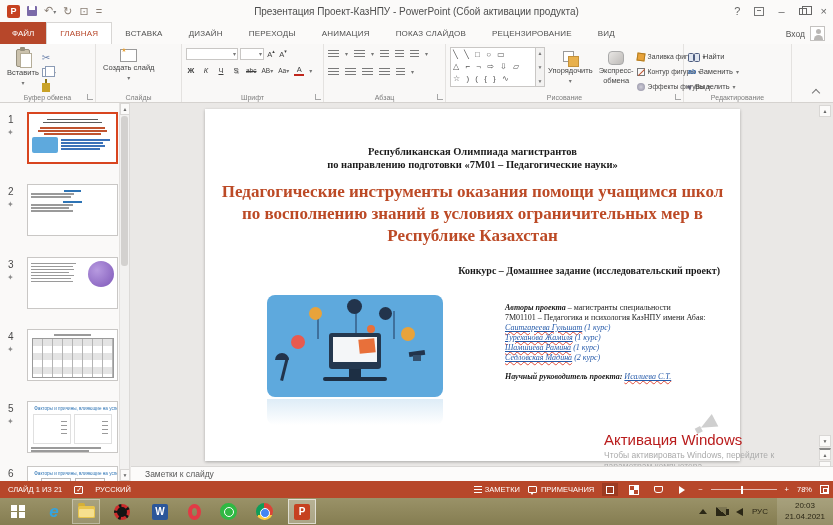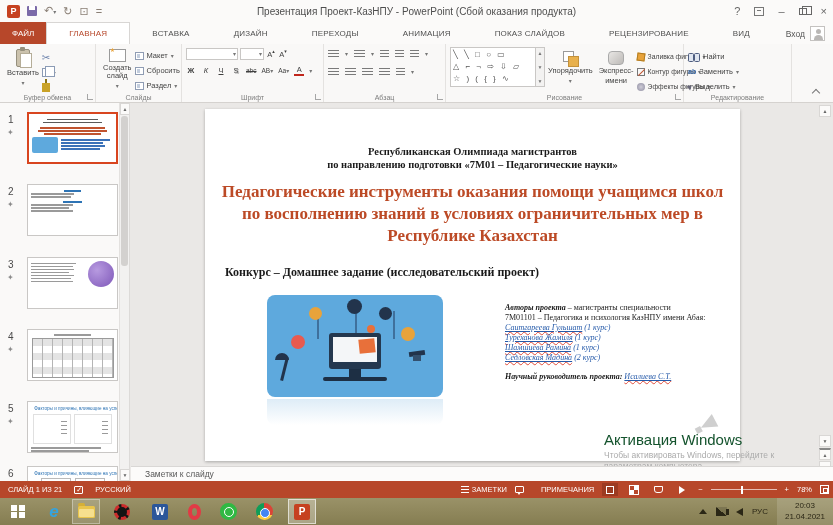--- a/index.html
+++ b/index.html
@@ -192,7 +192,7 @@
       <span class="qg">⊡</span>
       <span class="qg">=</span>
     </div>
-    <div class="tb-title">Презентация Проект-КазНПУ - PowerPoint (Сбой оказания продукта)</div>
+    <div class="tb-title">Презентация Проект-КазНПУ - PowerPoint (Сбой активации продукта)</div>
     <div class="winctl">
       <span>?</span>
       <span class="ribopt"></span>

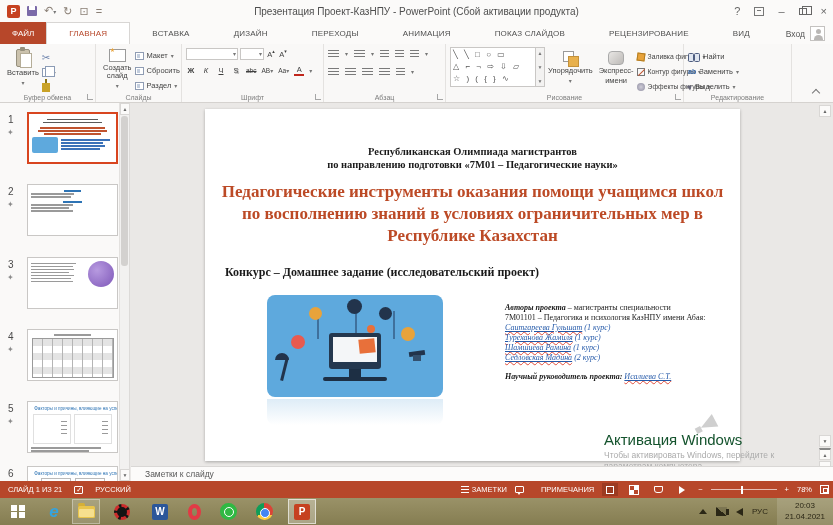--- a/index.html
+++ b/index.html
@@ -21,7 +21,7 @@
 
 .tabrow{position:absolute;left:0;top:22px;width:833px;height:22px;background:#FBFAF9;display:flex;align-items:flex-end;font-size:8px;color:#4f4f4f}
 .ftab{background:#B7472A;color:#fff;padding:5px 12px;height:22px;display:flex;align-items:center}
-.tab{padding:5px 22px;height:22px;display:flex;align-items:center;letter-spacing:.2px}
+.tab{padding:5px 13px;height:22px;display:flex;align-items:center;letter-spacing:.2px}
 .tab.active{background:#fff;color:#B7472A;border:1px solid #D8D6D4;border-bottom:none}
 .signin{position:absolute;right:8px;bottom:3px;display:flex;align-items:center;gap:5px;color:#555;font-size:8.5px}
 .person{width:15px;height:15px;border:1px solid #c4c2c0;background:#fff;position:relative}

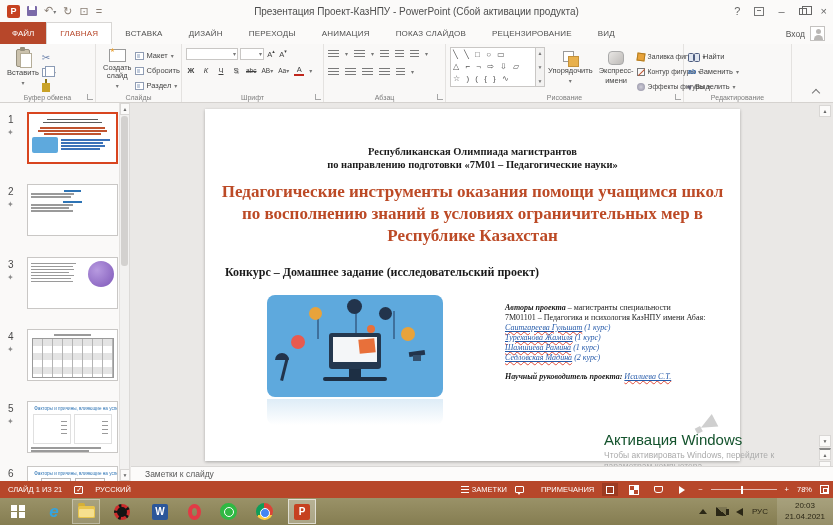--- a/index.html
+++ b/index.html
@@ -248,22 +248,6 @@
         <span>Создать слайд</span>
         <span class="car">▾</span>
       </div>
-      <div class="smcol" style="padding-top:2px">
-        <div class="sm">
-            <span class="mico"></span>
-            <span>Макет</span>
-            <span class="car">▾</span>
-          </div>
-        <div class="sm">
-            <span class="mico"></span>
-            <span>Сбросить</span>
-          </div>
-        <div class="sm">
-            <span class="mico"></span>
-            <span>Раздел</span>
-            <span class="car">▾</span>
-          </div>
-      </div>
       <div class="grp-label">Слайды</div>
     </div>
 

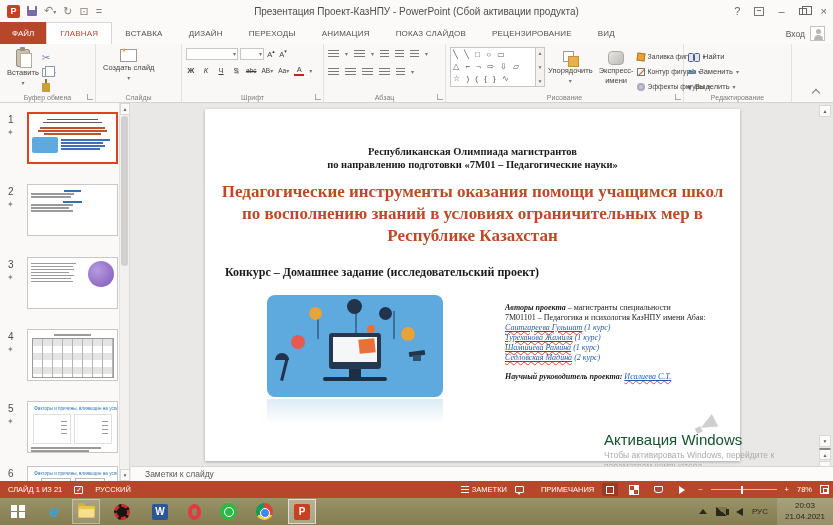--- a/index.html
+++ b/index.html
@@ -317,7 +317,7 @@
       <div class="big" style="padding-top:4px">
         <span class="qsty"></span>
         <span>Экспресс-</span>
-        <span>имени</span>
+        <span>обмена</span>
       </div>
       <div class="smcol" style="padding-top:3px;font-size:6.8px">
         <div class="sm">

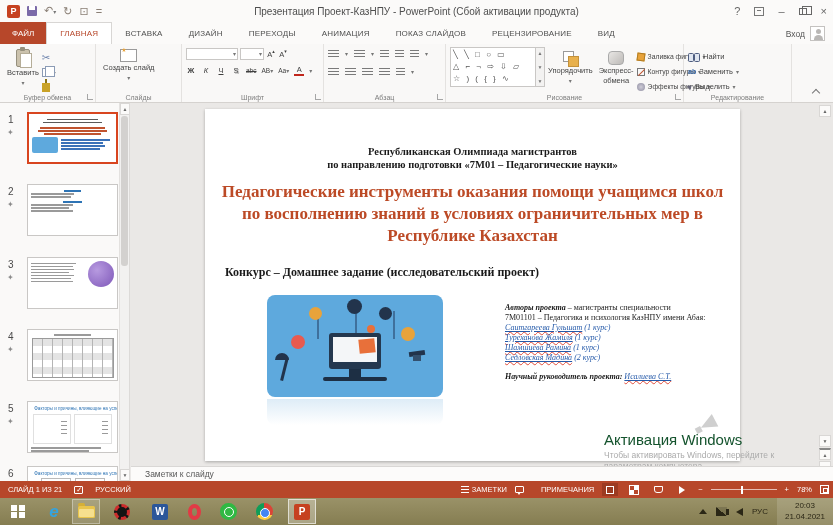--- a/index.html
+++ b/index.html
@@ -103,7 +103,7 @@
 .slide{position:absolute;left:74px;top:6px;width:535px;height:352px;background:#fff;box-shadow:0 1px 3px rgba(0,0,0,.28);font-family:"Liberation Serif","DejaVu Serif",serif;color:#1a1a1a}
 .sl-head{position:absolute;top:36px;left:20px;right:20px;text-align:center;font-size:10.5px;font-weight:bold;line-height:13px}
 .sl-title{position:absolute;top:72px;left:16px;right:16px;text-align:center;font-size:17px;font-weight:bold;color:#BC4A26;line-height:22px}
-.sl-sub{position:absolute;top:156px;left:20px;right:20px;text-align:left;font-size:12px;font-weight:bold}
+.sl-sub{position:absolute;top:156px;left:20px;right:20px;text-align:right;font-size:10px;font-weight:bold}
 .pic{position:absolute;left:62px;top:186px;width:176px;height:102px;background:#5EA9DD;border-radius:8px;overflow:hidden}
 .pic .mon{position:absolute;left:62px;top:38px;width:52px;height:36px;background:#24384F;border-radius:3px}
 .pic .mon::after{content:"";position:absolute;left:4px;top:4px;width:44px;height:25px;background:#F4F6F8}

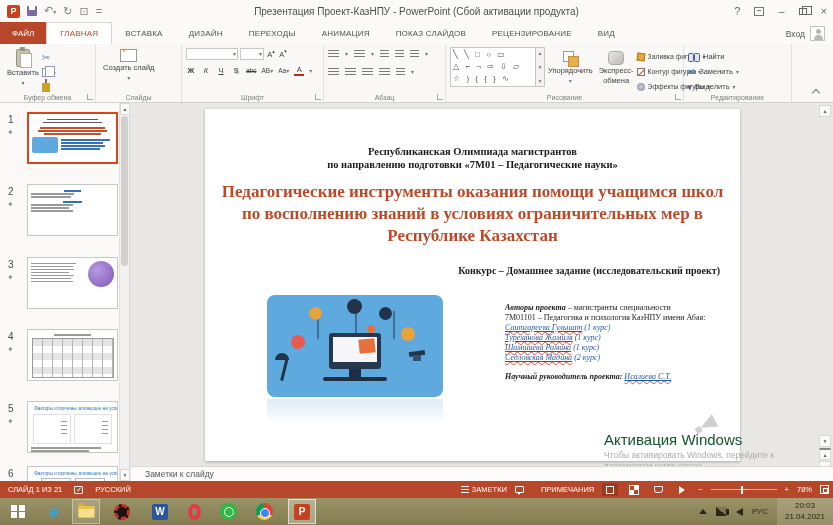--- a/index.html
+++ b/index.html
@@ -126,7 +126,7 @@
 .sl-foot{position:absolute;top:304px;left:0;right:60px;text-align:center;font-size:9.5px}
 .mega{position:absolute;right:24px;top:308px;width:0;height:0;border-top:7px solid transparent;border-bottom:7px solid transparent;border-right:16px solid #CFCFCF;transform:rotate(-28deg)}
 .mega::after{content:"";position:absolute;left:-6px;top:-2px;width:6px;height:6px;background:#CFCFCF}
-.wm1{position:absolute;left:473px;top:328px;font-size:15px;color:#14532d;font-family:"Liberation Sans",sans-serif}
+.wm1{position:absolute;left:473px;top:328px;font-size:15px;color:#b91c1c;font-family:"Liberation Sans",sans-serif}
 .wm2{position:absolute;left:473px;top:347px;width:215px;font-size:8.5px;line-height:11px;color:#ABABAB;font-family:"Liberation Sans",sans-serif}
 .vscroll{position:absolute;right:2px;top:2px;width:12px;height:358px}
 .vsbtn{width:12px;height:12px;background:#FBFAF9;border:1px solid #D9D7D5;font-size:5px;color:#666;text-align:center;line-height:11px}

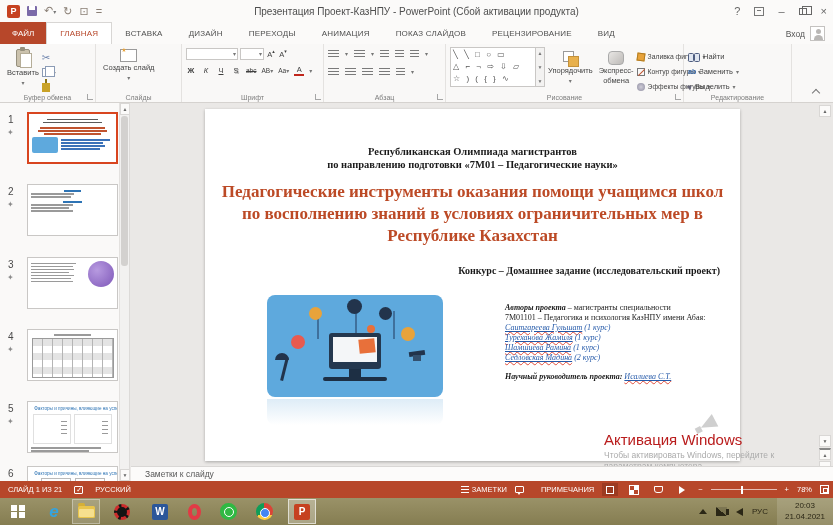--- a/index.html
+++ b/index.html
@@ -534,7 +534,7 @@
           <span class="nico"></span>
           <span>ЗАМЕТКИ</span>
         </span>
-      <span style="display:flex;align-items:center;gap:17px">
+      <span style="display:flex;align-items:center;gap:4px">
           <span class="cico"></span>
           <span>ПРИМЕЧАНИЯ</span>
         </span>

